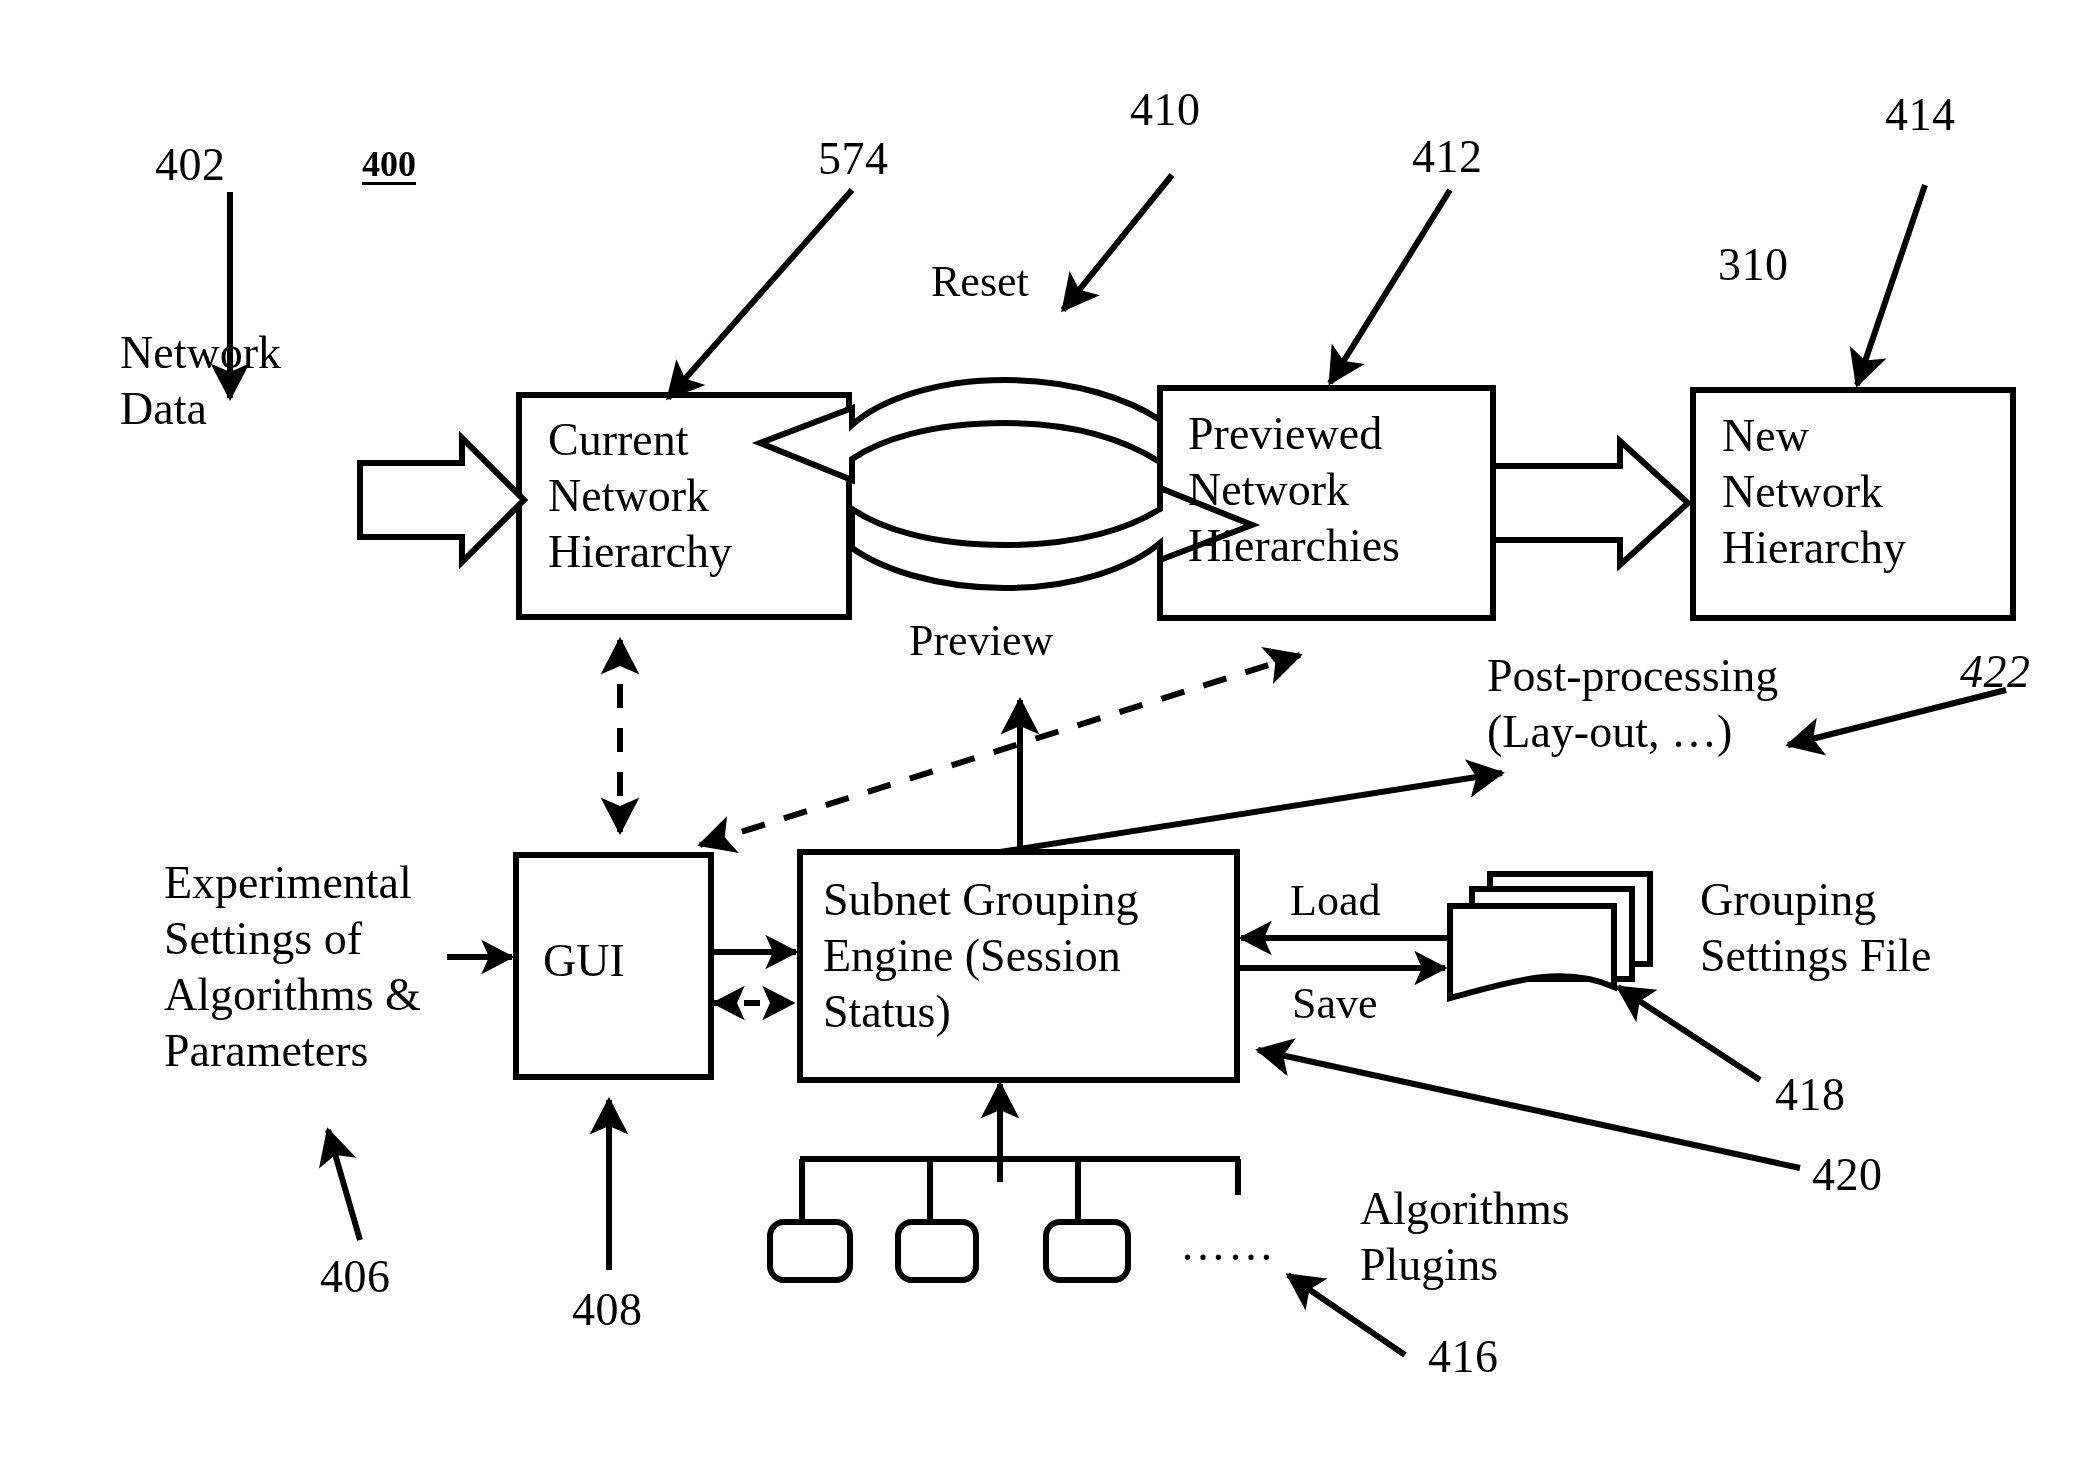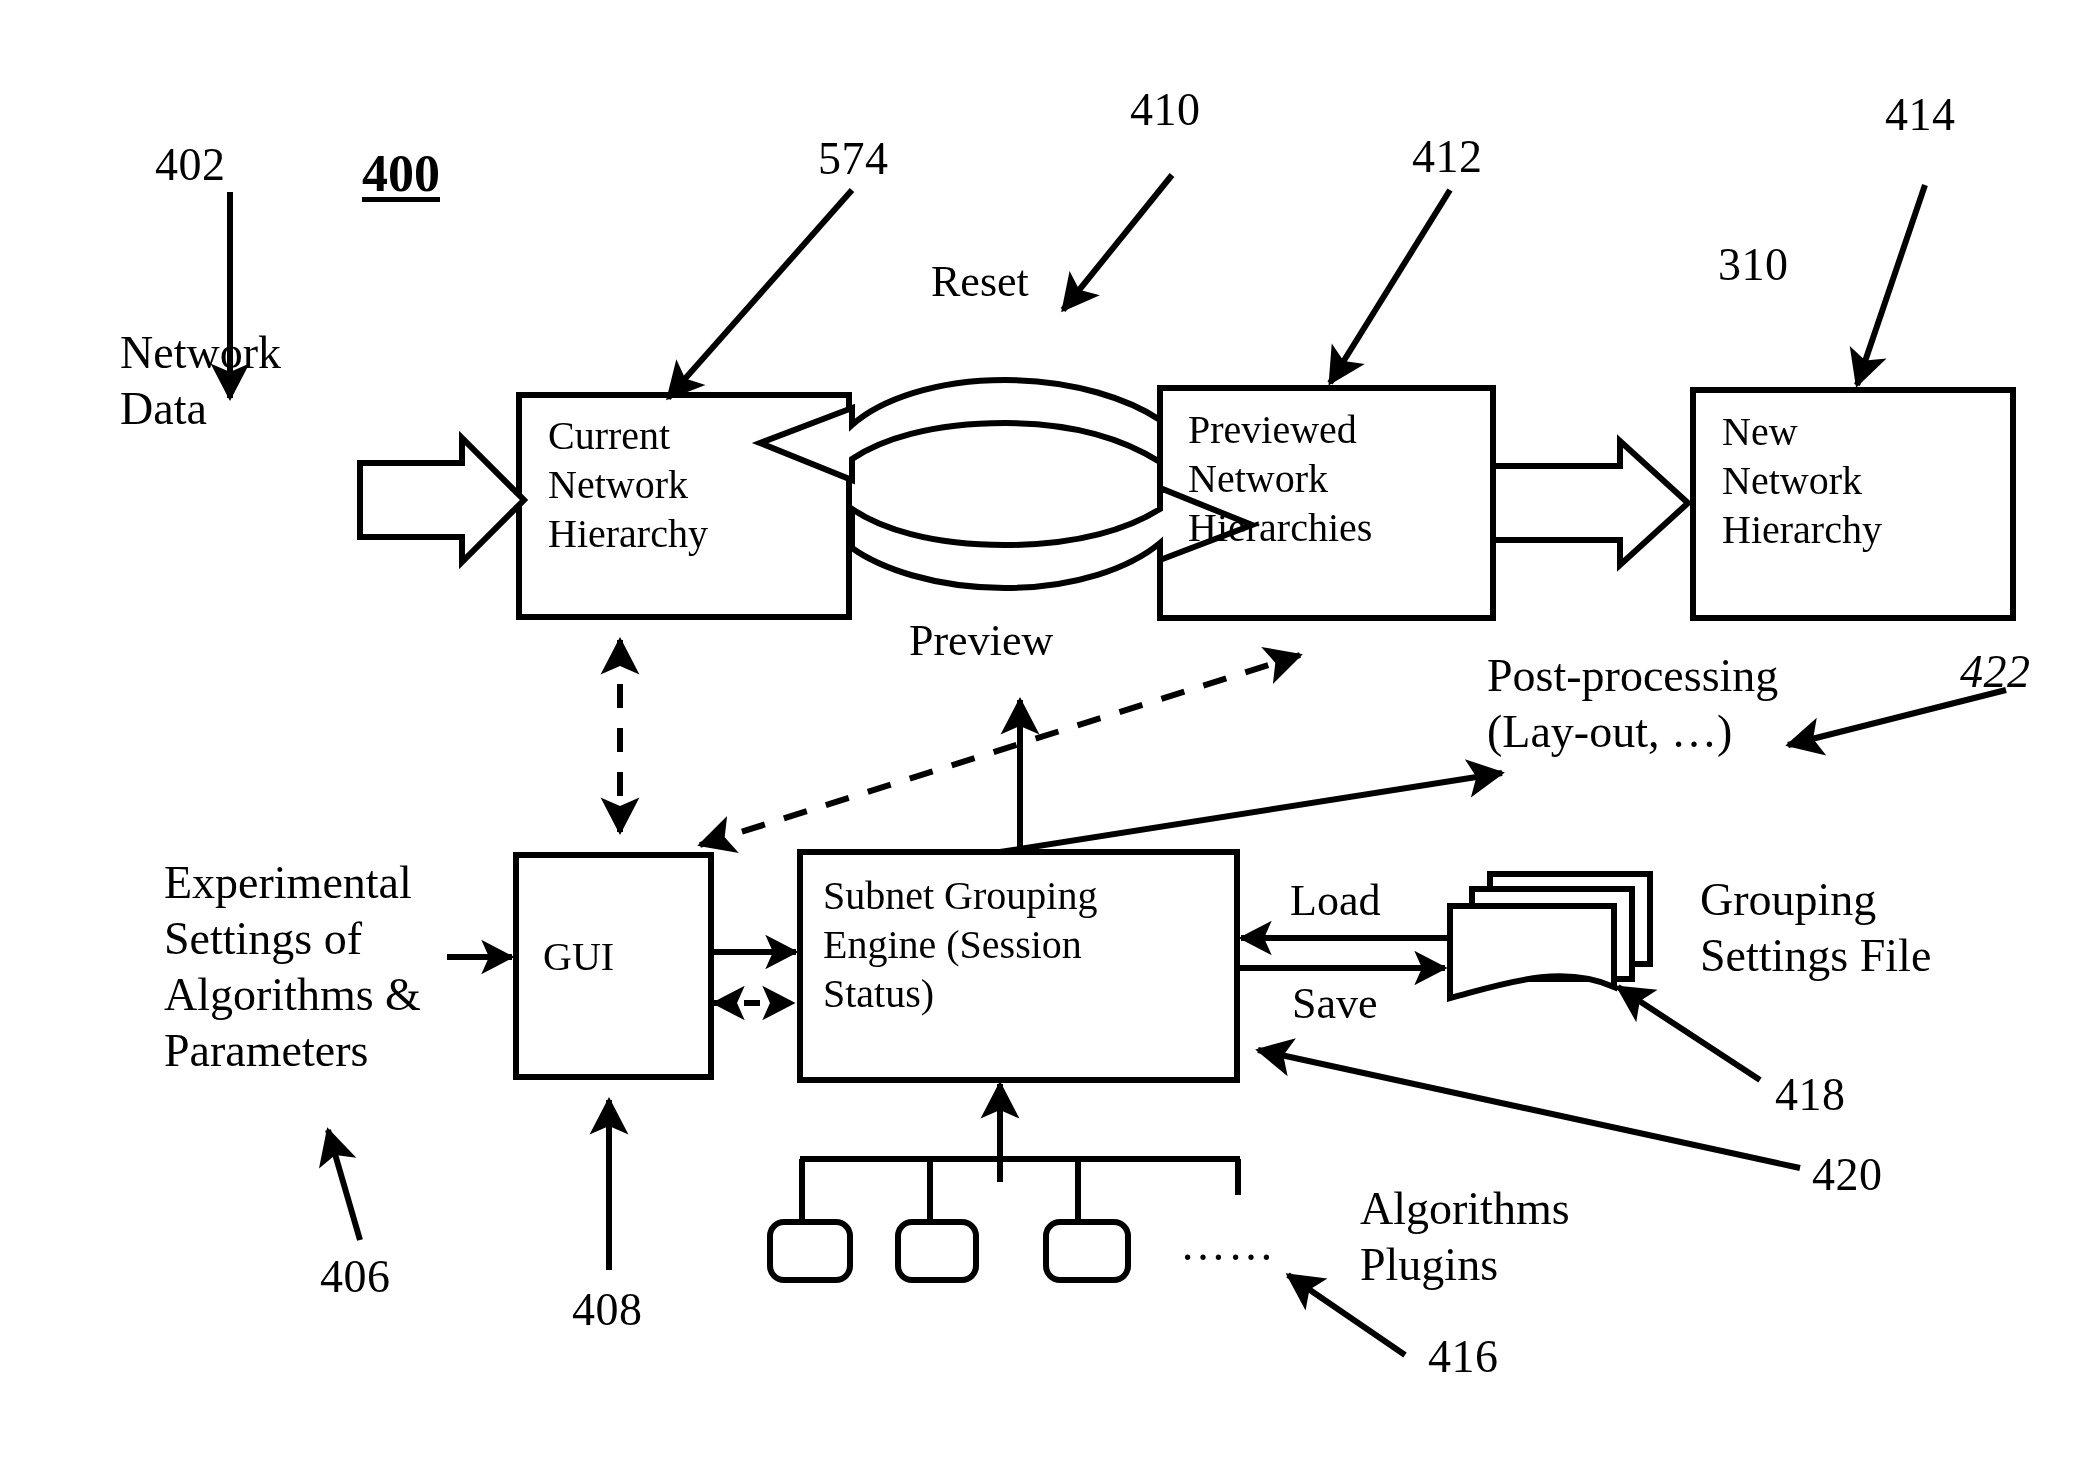--- a/index.html
+++ b/index.html
@@ -42,7 +42,7 @@
     line-height: 1.22;
   }
   .figno {
-    font-size: 52px;
+    font-size: 36px;
     font-weight: bold;
     text-decoration: underline;
     text-underline-offset: 6px;

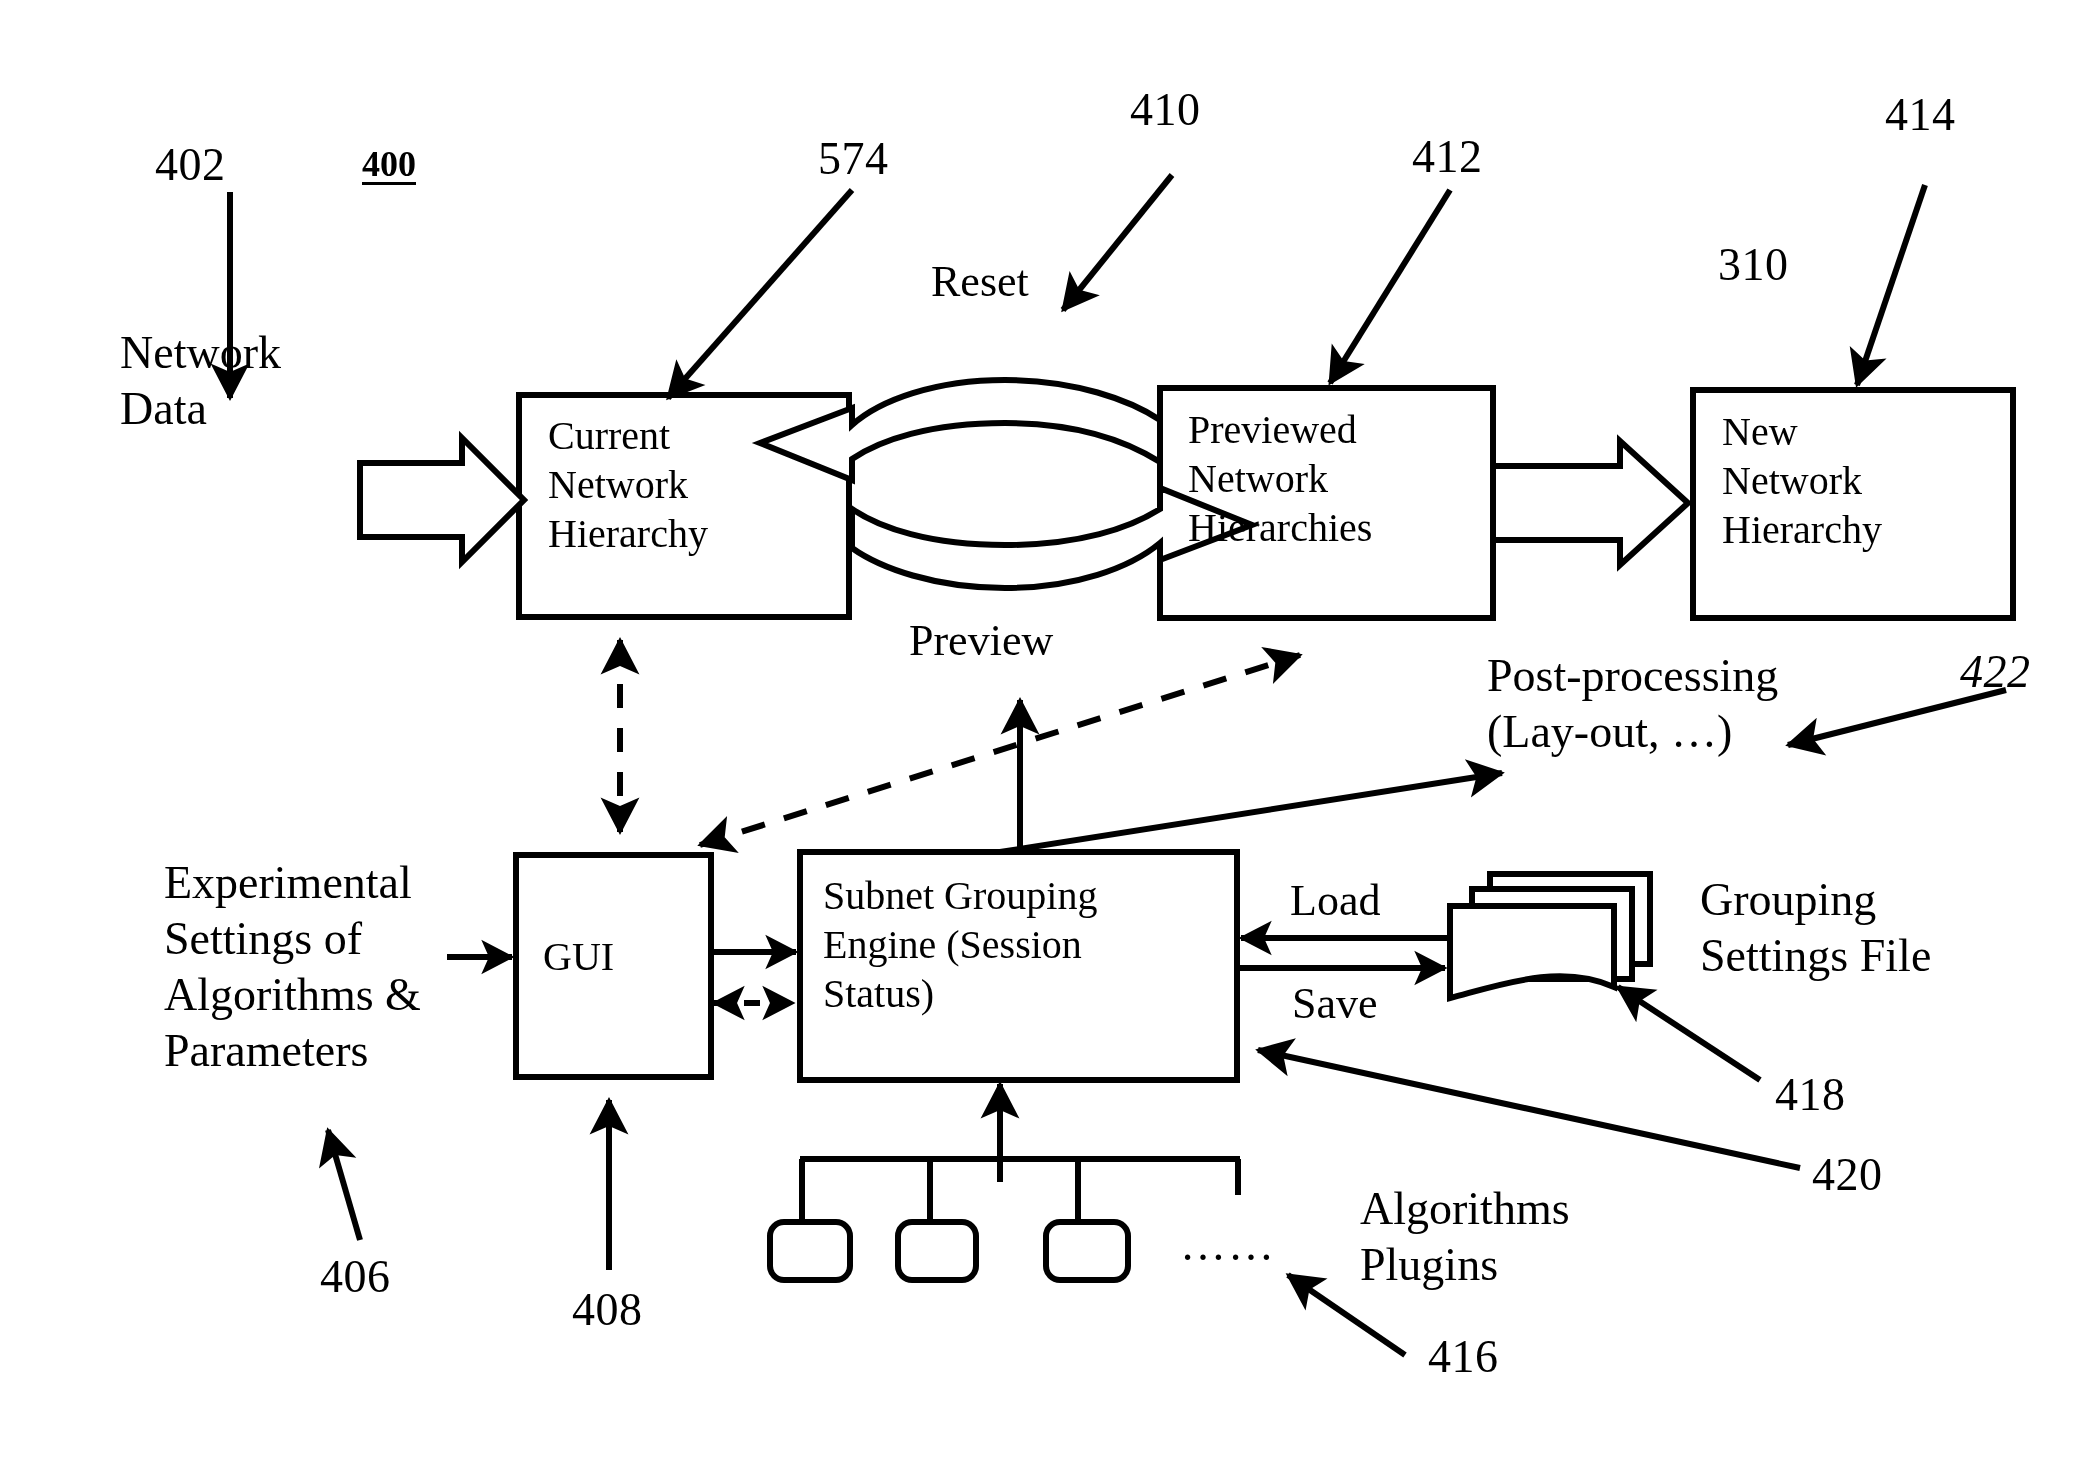--- a/index.html
+++ b/index.html
@@ -38,7 +38,7 @@
     letter-spacing: 0.5px;
   }
   .boxtext {
-    font-size: 40px;
+    font-size: 46px;
     line-height: 1.22;
   }
   .figno {

